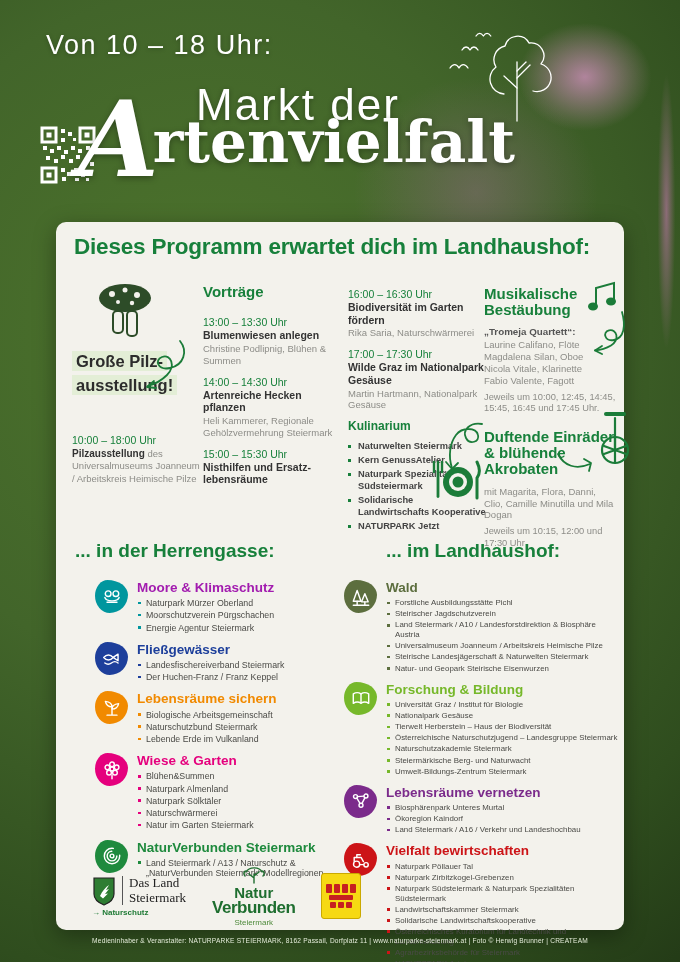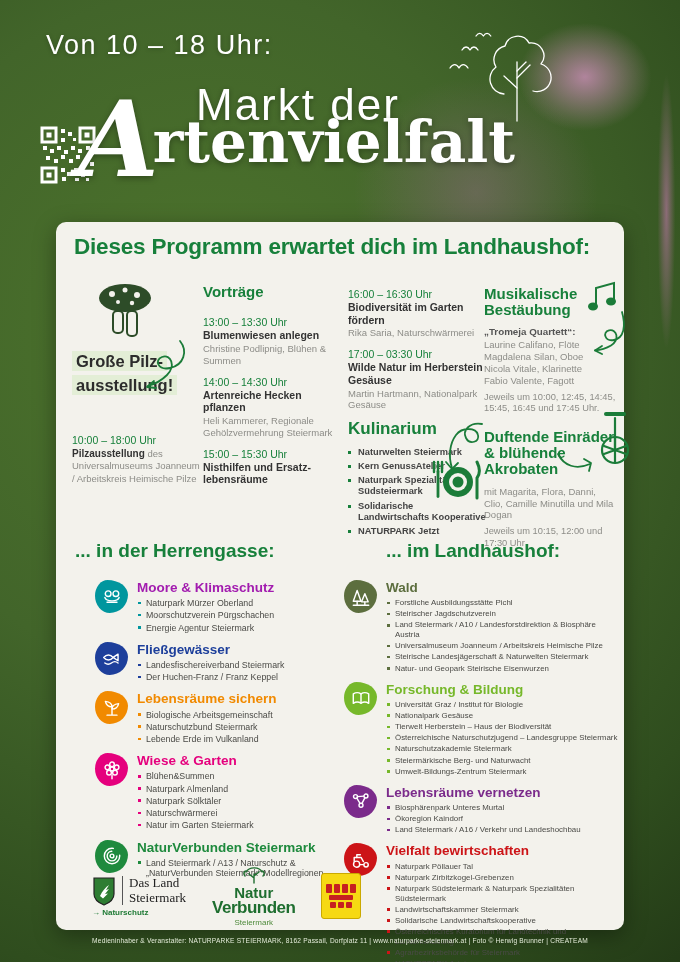--- a/index.html
+++ b/index.html
@@ -181,7 +181,7 @@
             <span class="p-speaker">Rika Saria, Naturschwärmerei</span>
           </div>
           <div class="p-entry">
-            <span class="p-time">17:00 – 03:30 Uhr</span>
+            <span class="p-time">17:00 – 17:30 Uhr</span>
             <span class="p-title">Wilde Natur im Herberstein Gesäuse</span>
             <span class="p-speaker">Martin Hartmann, Nationalpark Gesäuse</span>
           </div>

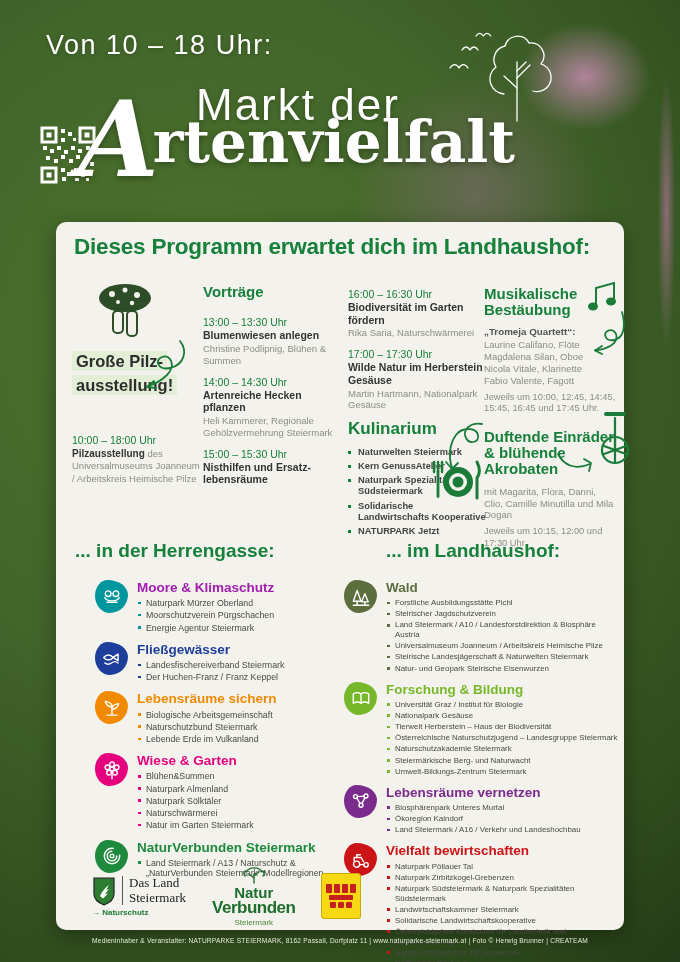--- a/index.html
+++ b/index.html
@@ -182,7 +182,7 @@
           </div>
           <div class="p-entry">
             <span class="p-time">17:00 – 17:30 Uhr</span>
-            <span class="p-title">Wilde Natur im Herberstein Gesäuse</span>
+            <span class="p-title">Wilde Graz im Nationalpark Gesäuse</span>
             <span class="p-speaker">Martin Hartmann, Nationalpark Gesäuse</span>
           </div>
         </div>

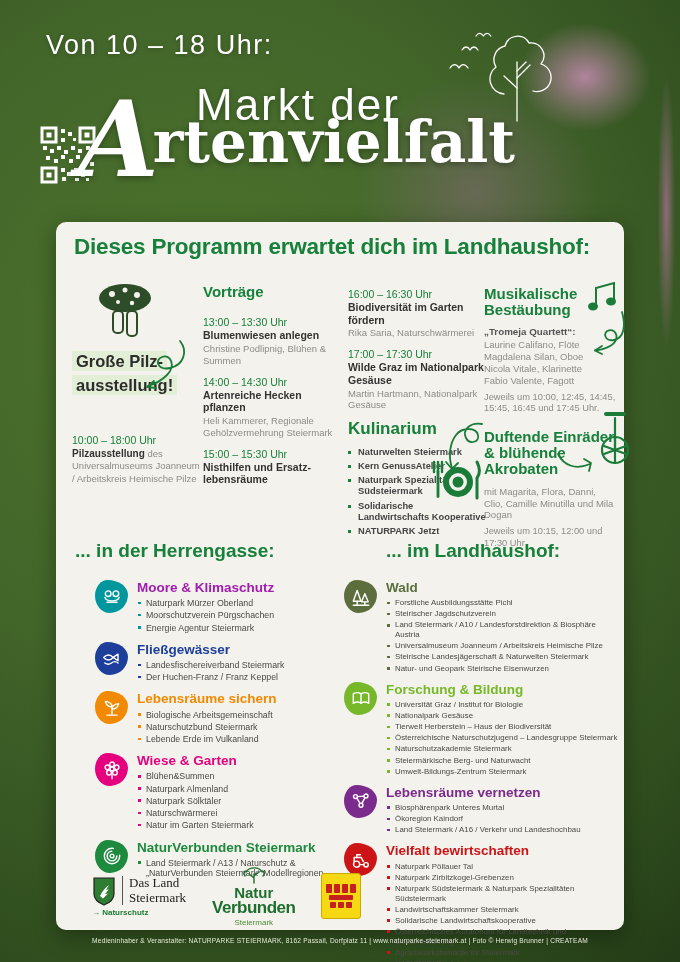--- a/index.html
+++ b/index.html
@@ -186,7 +186,7 @@
             <span class="p-speaker">Martin Hartmann, Nationalpark Gesäuse</span>
           </div>
         </div>
-      <h2 class="colhead" style="font-size:17px;margin-top:4px">Kulinarium</h2>
+      <h2 class="colhead" style="font-size:12px;margin-top:4px">Kulinarium</h2>
       <ul class="kul-list" id="kulinarium-list">
           <li><span class="dot"></span>Naturwelten Steiermark</li>
           <li><span class="dot"></span>Kern GenussAtelier</li>

